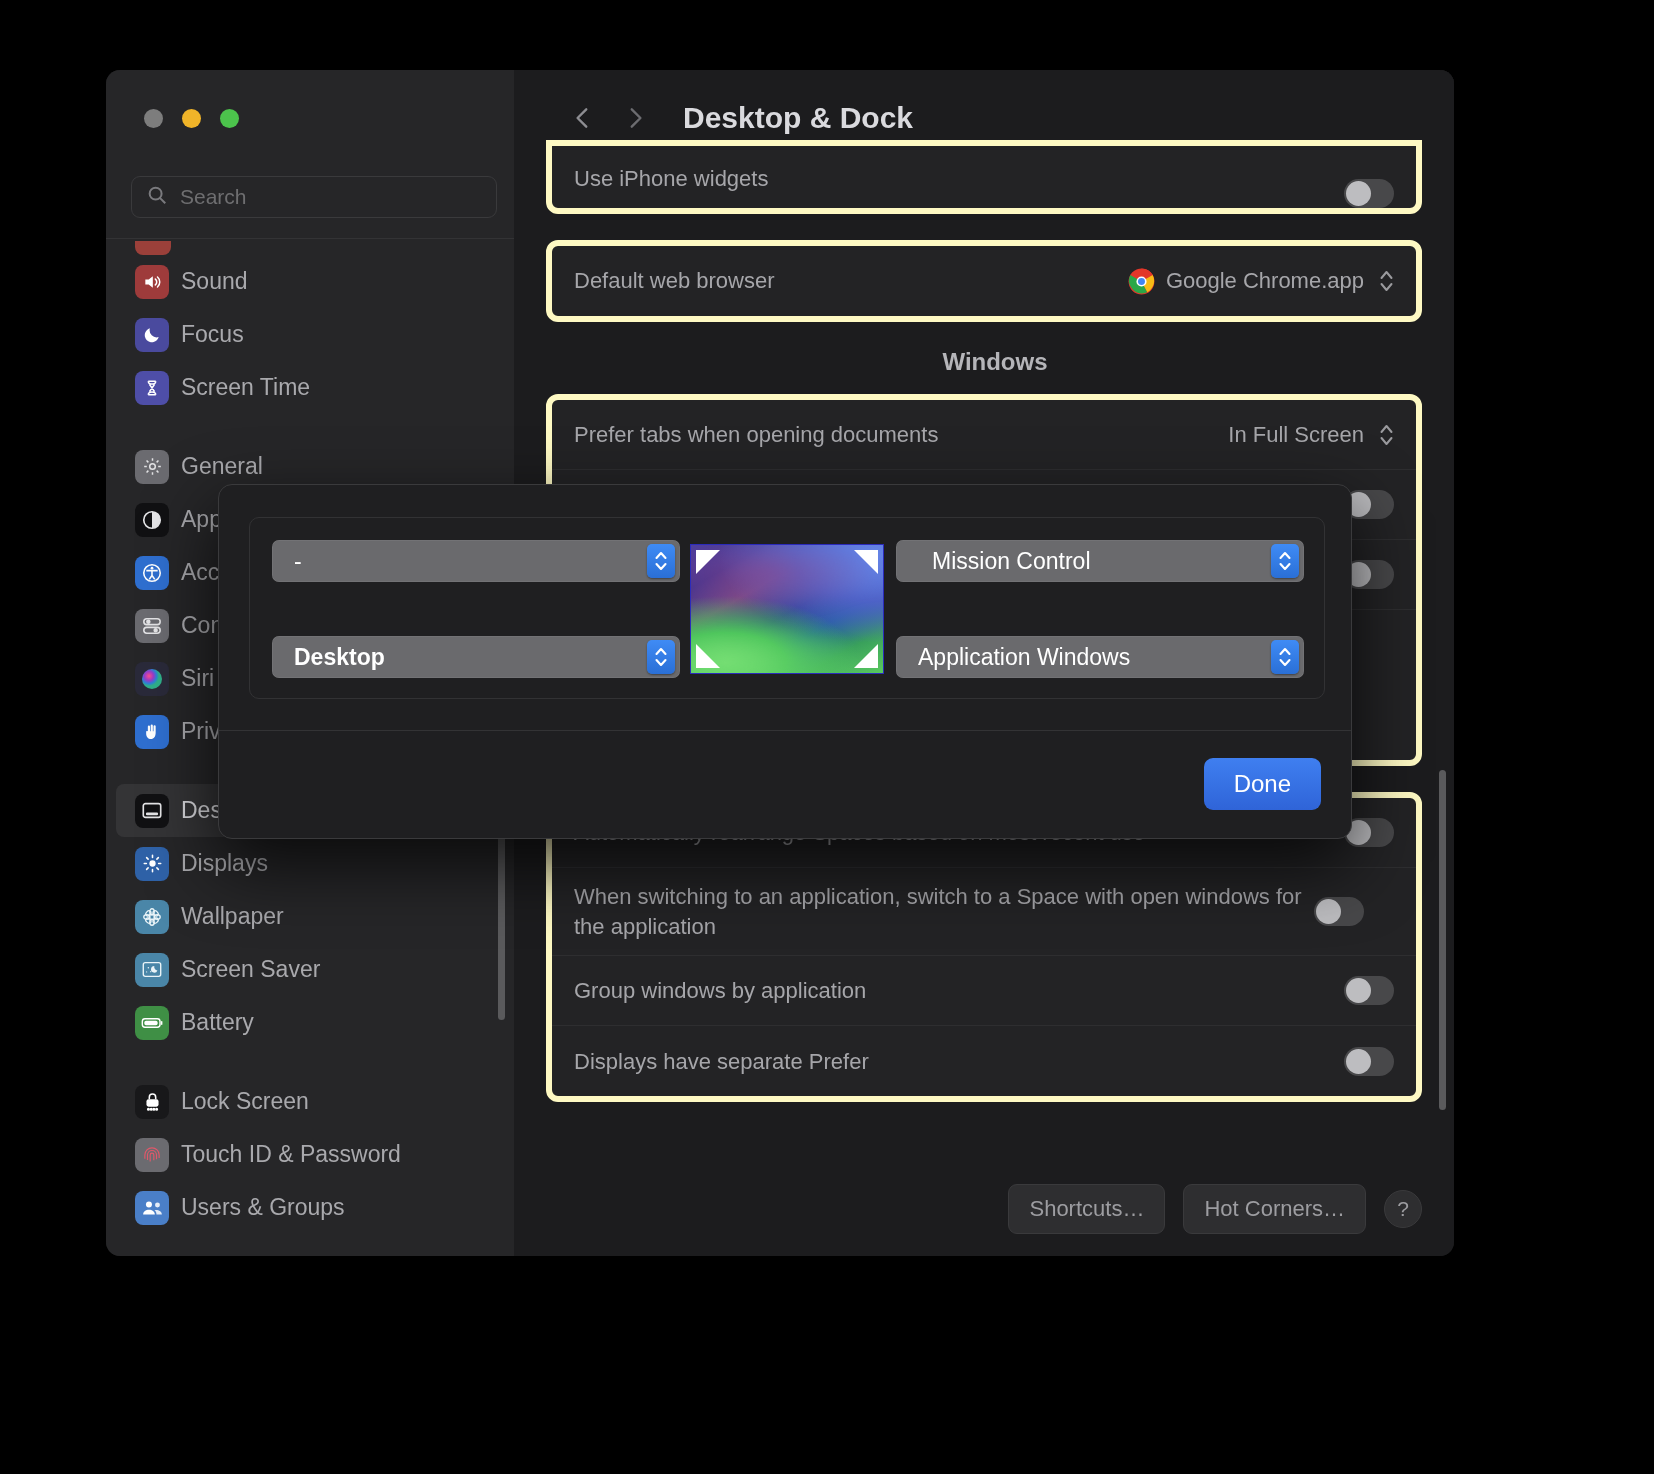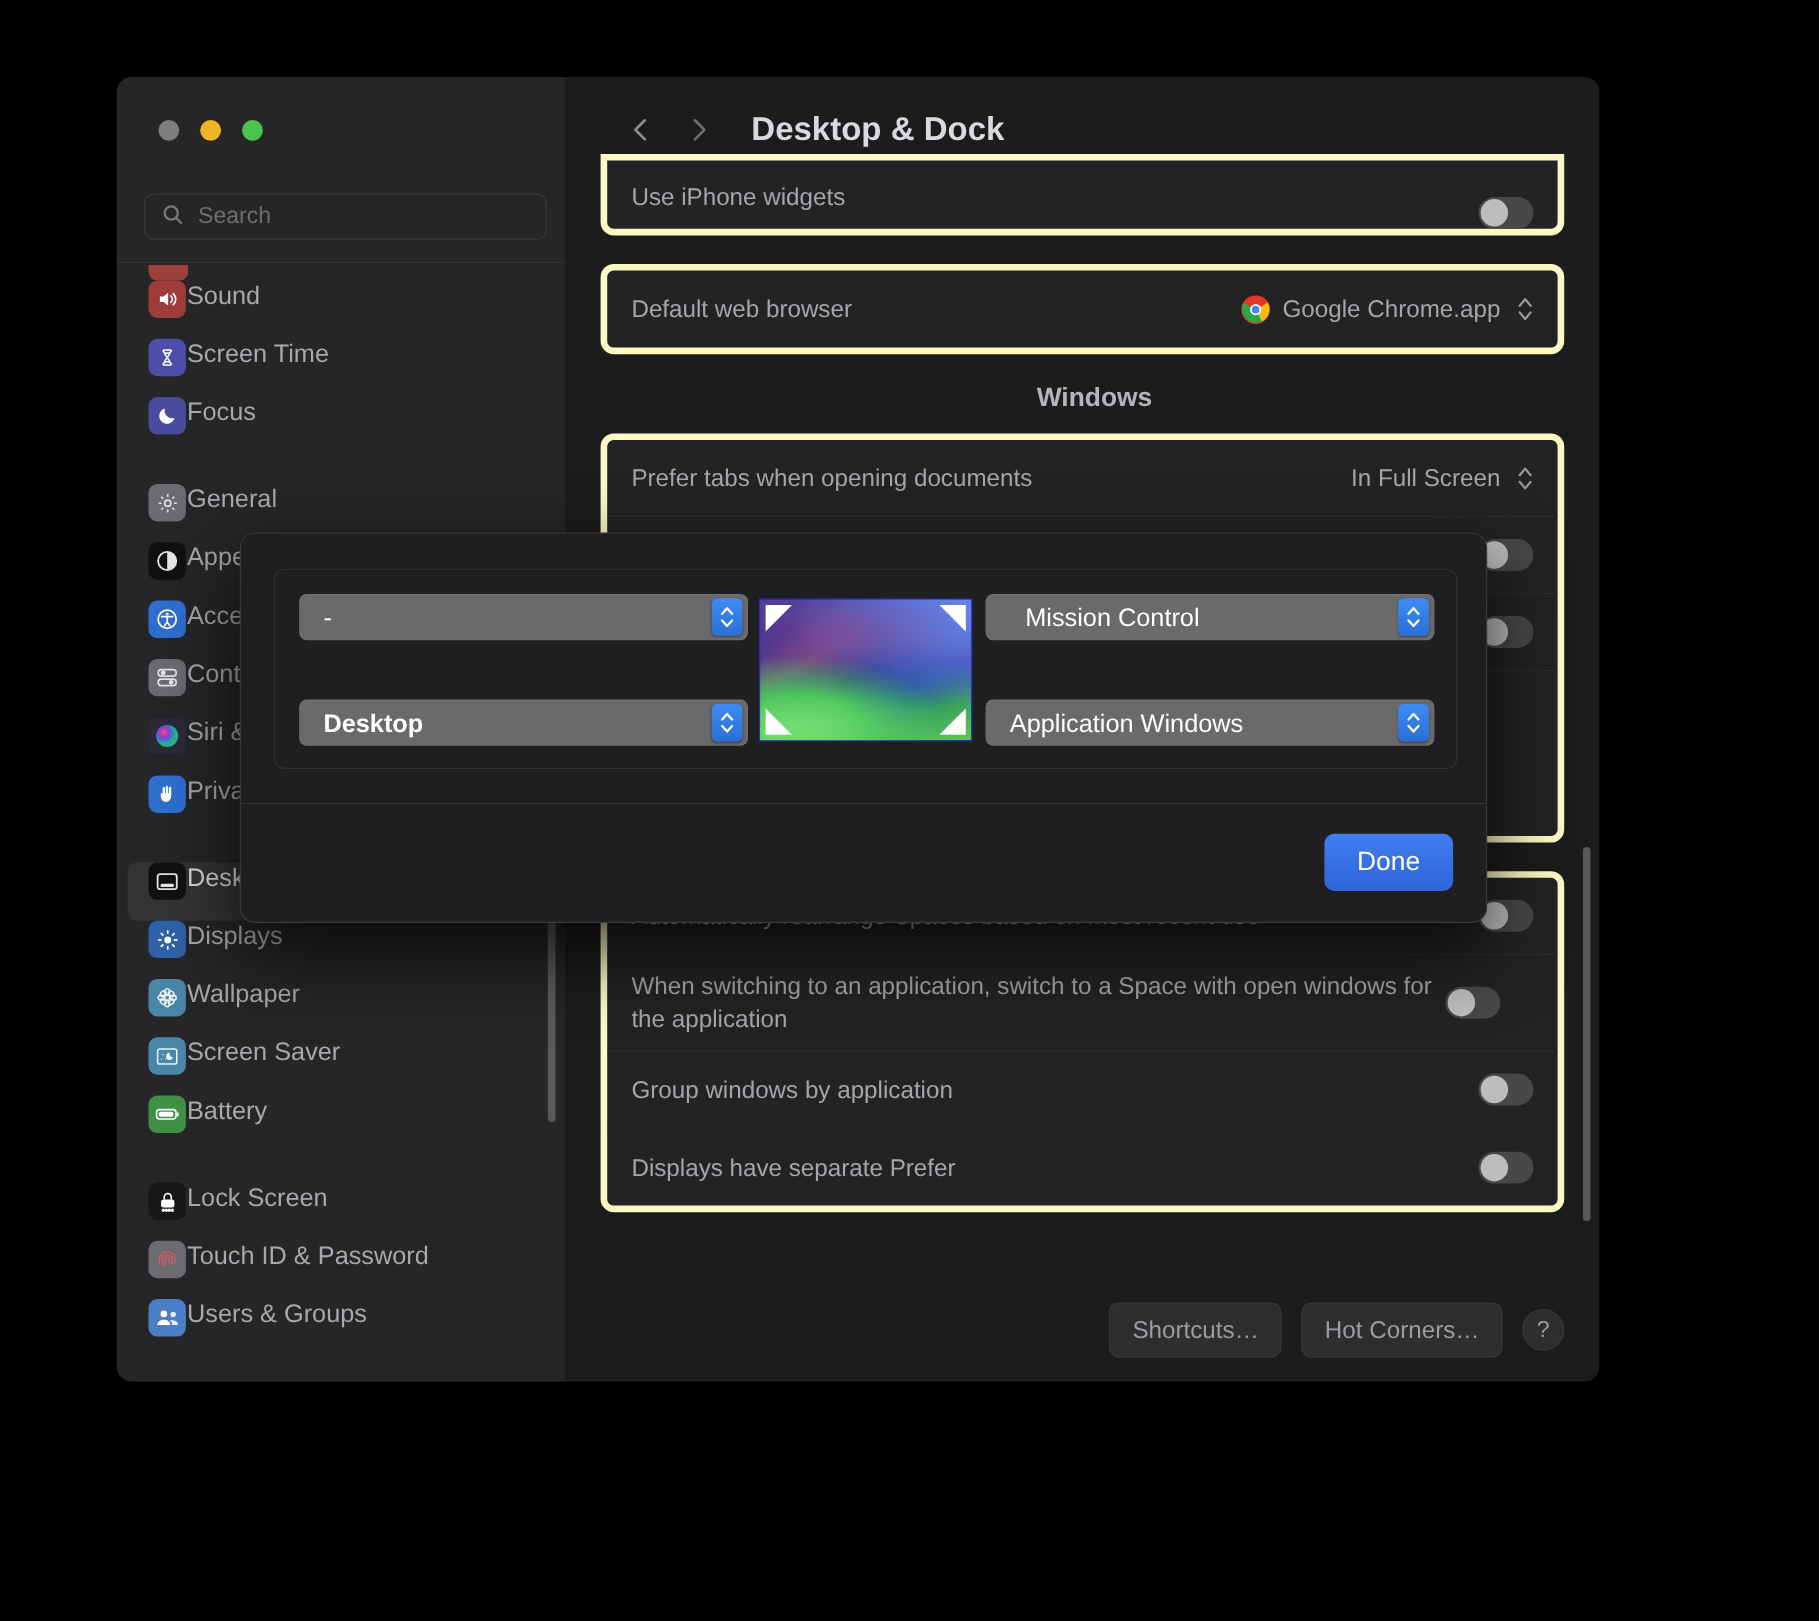--- a/index.html
+++ b/index.html
@@ -72,8 +72,8 @@
     opacity: .9;
   }
   .si {
-    display: flex; 
-    gap: 1px;
+    display: flex; align-items: center;
+    gap: 12px;
     height: 53px;
     margin: 0 10px;
     padding-left: 19px;

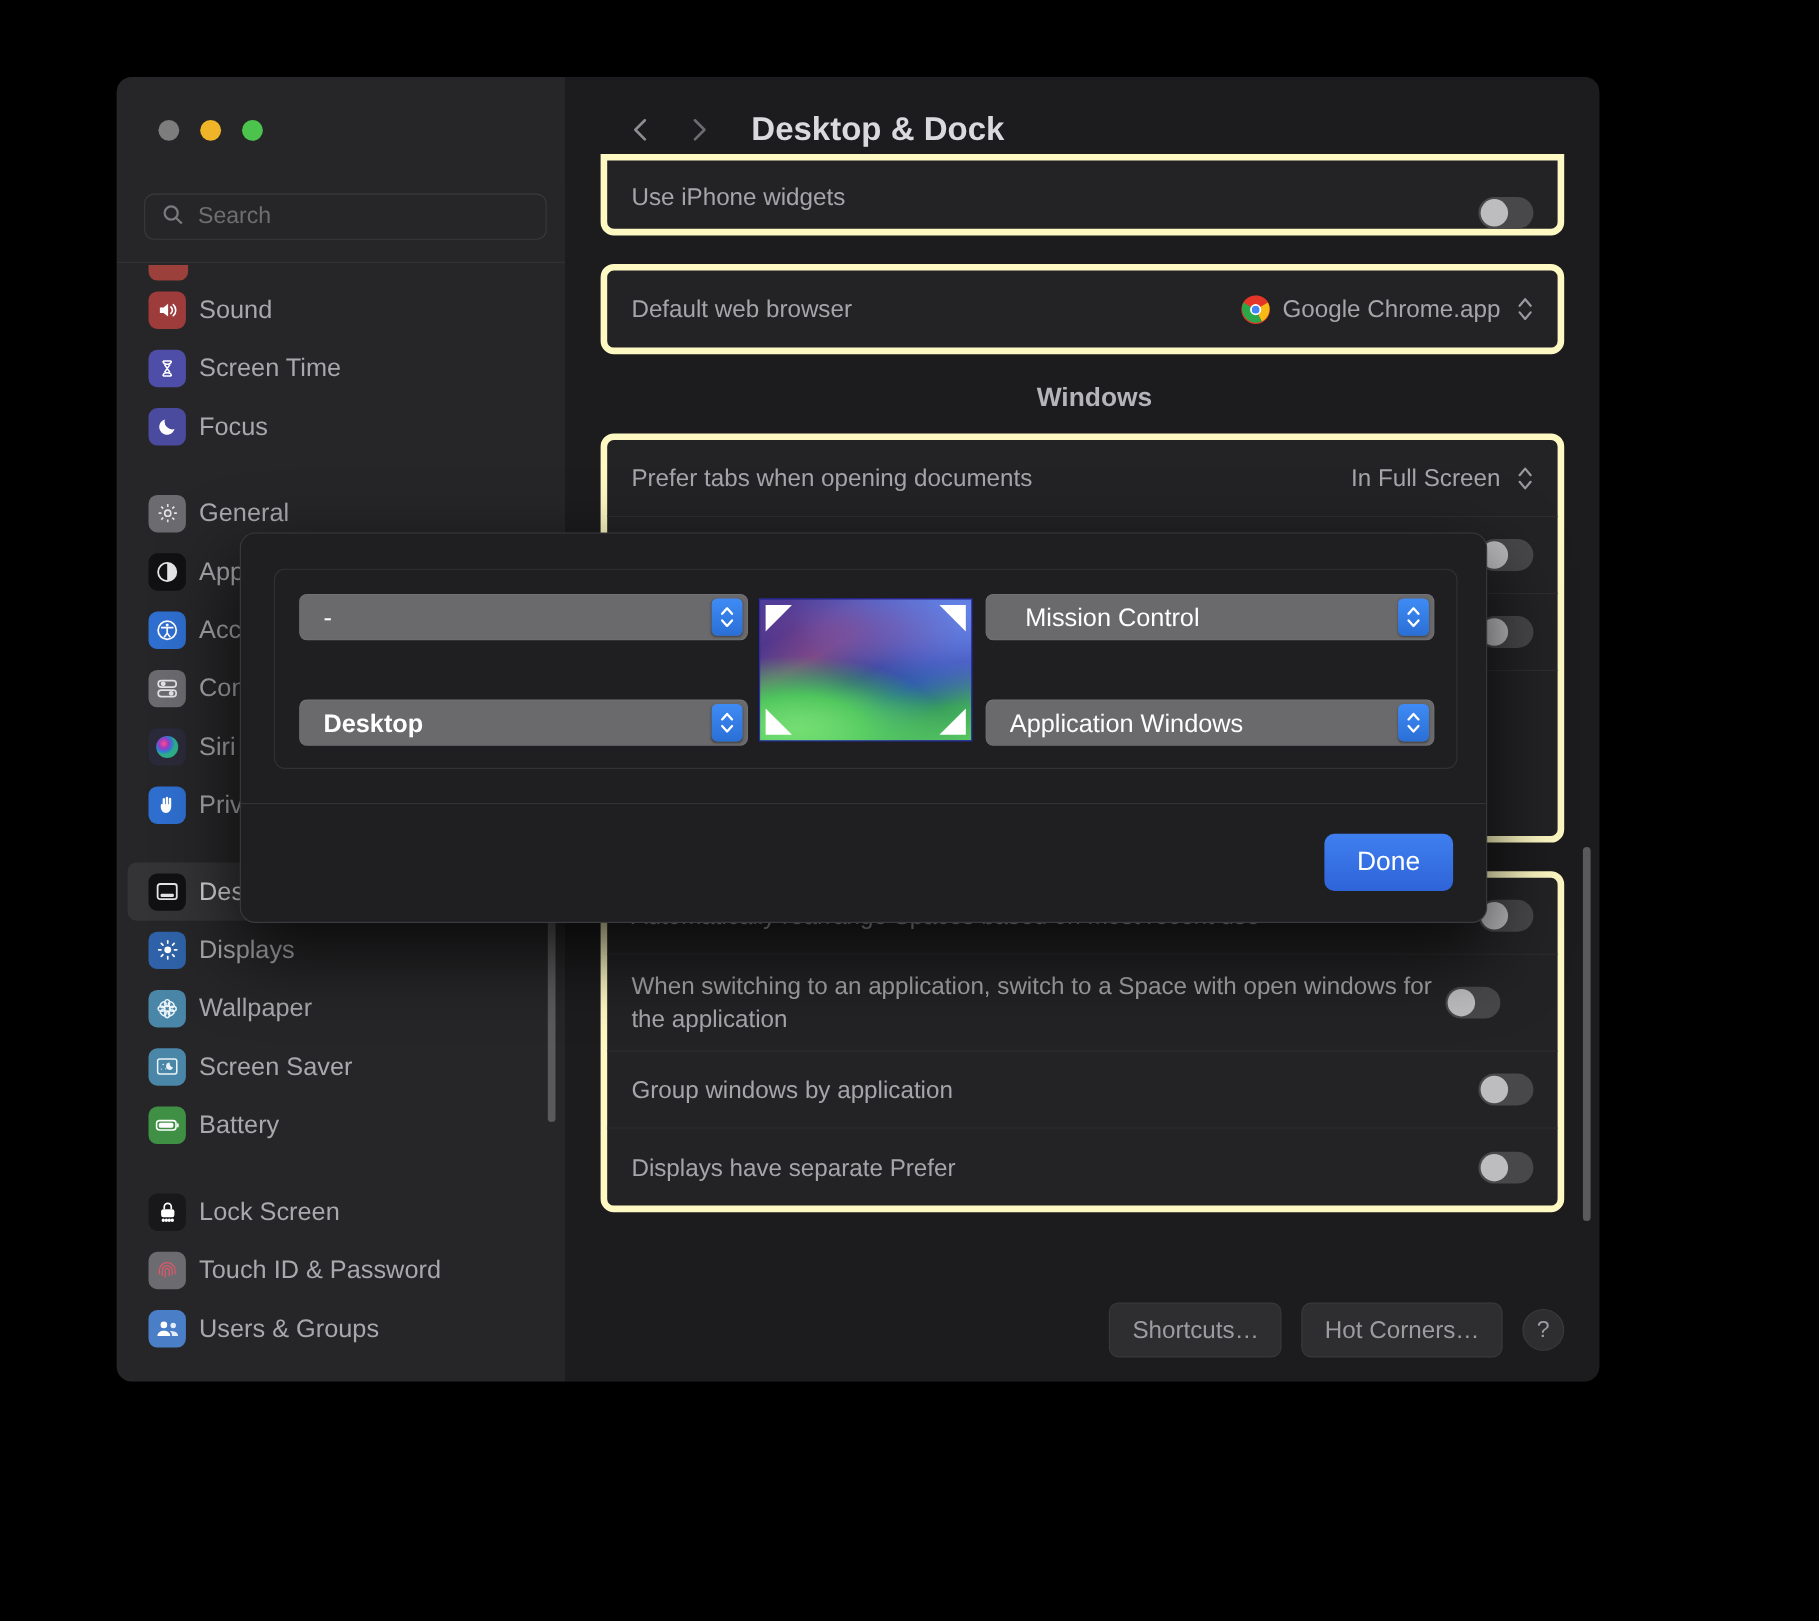--- a/index.html
+++ b/index.html
@@ -332,20 +332,20 @@
             <span class="label">Sound</span>
           </div>
           <div class="si">
+            <span class="icon" style="background: rgb(74, 74, 158);">
+              <svg width="20" height="20" viewBox="0 0 24 24" fill="#fff">
+                <path d="M20 14.5A8.5 8.5 0 0 1 9.5 4a8.5 8.5 0 1 0 10.5 10.5z"></path>
+              </svg>
+            </span>
+            <span class="label">Focus</span>
+          </div>
+          <div class="si">
             <span class="icon" style="background: rgb(78, 78, 168);">
               <svg width="18" height="20" viewBox="0 0 24 24" fill="none" stroke="#fff" stroke-width="1.9">
                 <path d="M7 3h10M7 21h10M7 3c0 5 10 5 10 0M7 21c0-5 10-5 10 0M8.5 7l7 10M15.5 7l-7 10"></path>
               </svg>
             </span>
             <span class="label">Screen Time</span>
-          </div>
-          <div class="si">
-            <span class="icon" style="background: rgb(74, 74, 158);">
-              <svg width="20" height="20" viewBox="0 0 24 24" fill="#fff">
-                <path d="M20 14.5A8.5 8.5 0 0 1 9.5 4a8.5 8.5 0 1 0 10.5 10.5z"></path>
-              </svg>
-            </span>
-            <span class="label">Focus</span>
           </div>
           <div class="gap"></div>
           <div class="si">

